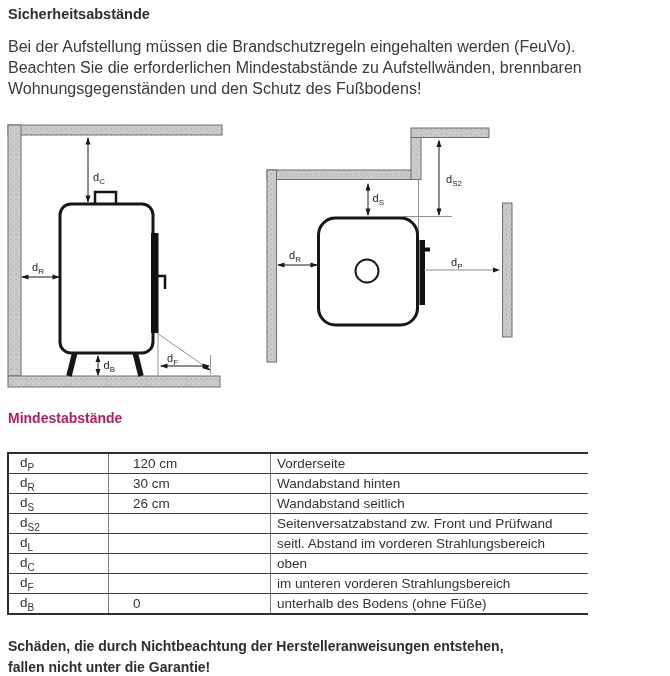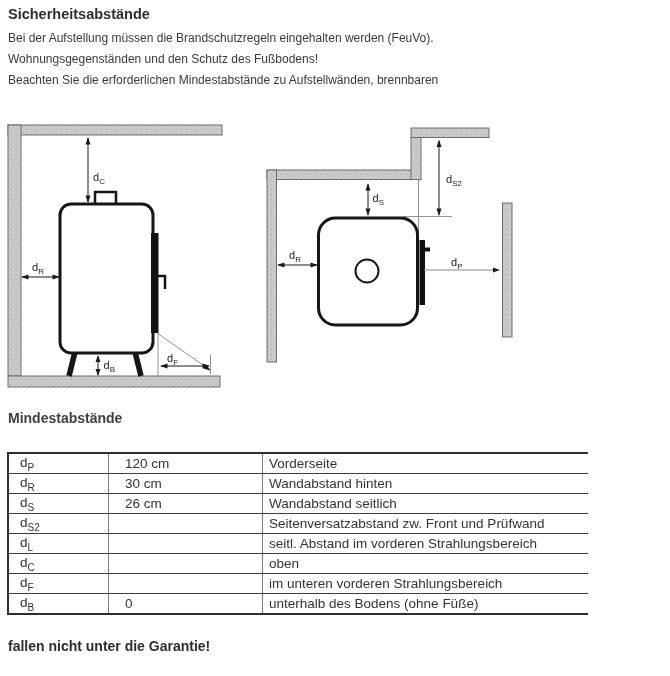--- a/index.html
+++ b/index.html
@@ -7,7 +7,7 @@
   .page { position:relative; width:588px; height:676px; background:#fff; overflow:hidden; }
 
   .doc-title { position:absolute; left:8px; top:6px; font-size:14.5px; font-weight:bold; color:#2e2e2e; }
-  .intro { position:absolute; left:8px; top:28px; font-size:12px; line-height:21px; color:#3a3a3a; white-space:nowrap; }
+  .intro { position:absolute; left:8px; top:36px; font-size:16px; line-height:21px; color:#3a3a3a; white-space:nowrap; }
   .section-heading { position:absolute; left:8px; top:410px; font-size:14px; font-weight:bold; color:#404040; }
 
   .diagram-svg { position:absolute; left:0; top:118px; }

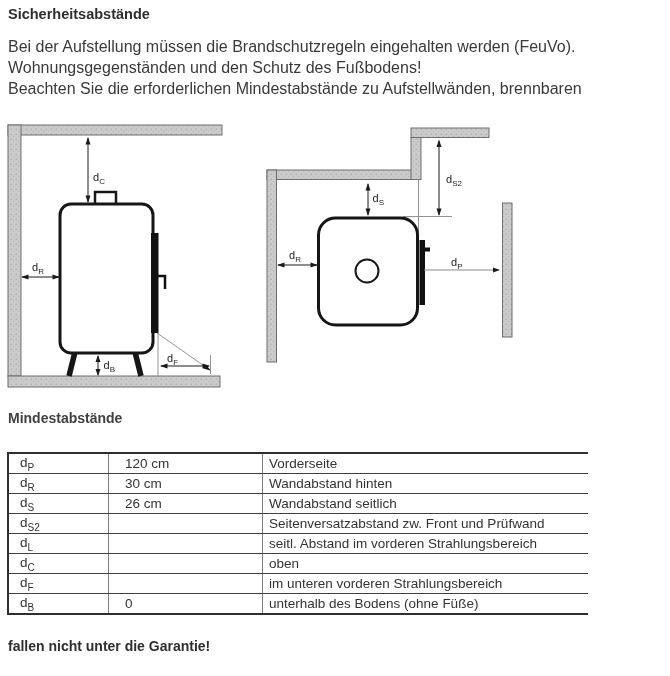--- a/index.html
+++ b/index.html
@@ -33,8 +33,8 @@
 
   <div class="intro">
     <div>Bei der Aufstellung müssen die Brandschutzregeln eingehalten werden (FeuVo).</div>
+    <div>Beachten Sie die erforderlichen Mindestabstände zu Aufstellwänden, brennbaren</div>
     <div>Wohnungsgegenständen und den Schutz des Fußbodens!</div>
-    <div>Beachten Sie die erforderlichen Mindestabstände zu Aufstellwänden, brennbaren</div>
   </div>
 
   <svg class="diagram-svg" width="670" height="280" viewBox="0 0 670 280">

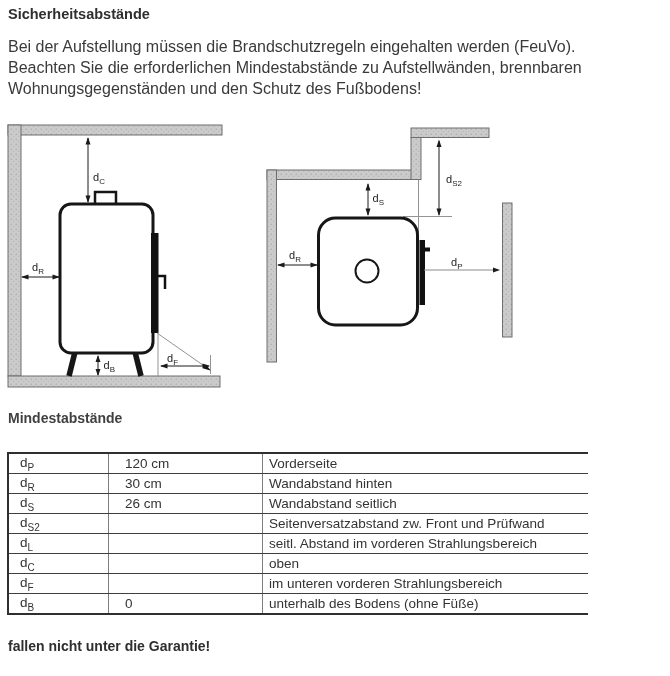--- a/index.html
+++ b/index.html
@@ -8,7 +8,7 @@
 
   .doc-title { position:absolute; left:8px; top:6px; font-size:14.5px; font-weight:bold; color:#2e2e2e; }
   .intro { position:absolute; left:8px; top:36px; font-size:16px; line-height:21px; color:#3a3a3a; white-space:nowrap; }
-  .section-heading { position:absolute; left:8px; top:410px; font-size:14px; font-weight:bold; color:#404040; }
+  .section-heading { position:absolute; left:8px; top:410px; font-size:14px; font-weight:bold; color:#be185d; }
 
   .diagram-svg { position:absolute; left:0; top:118px; }
   .dlabel { font-size:11px; fill:#1f1f1f; font-family:"Liberation Sans","DejaVu Sans",sans-serif; }

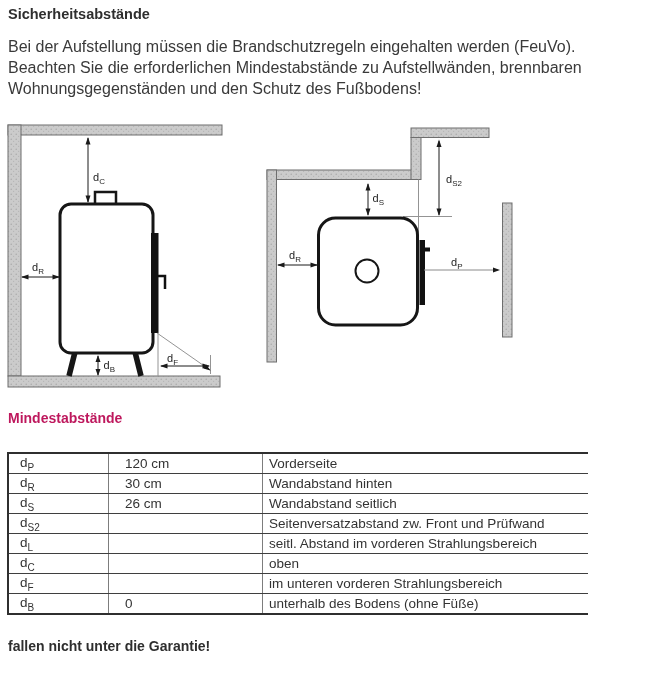--- a/index.html
+++ b/index.html
@@ -18,7 +18,7 @@
   table.minmax td { border-top:1px solid #3f3f3f; border-bottom:1px solid #3f3f3f; height:19px; padding:0 0 0 6px; overflow:hidden; white-space:nowrap; }
   table.minmax { border:2px solid #2f2f2f; }
   table.minmax td.c1 { width:88px; padding-left:11px; border-right:1px solid #7d7d7d; }
-  table.minmax td.c2 { width:137px; padding-left:16px; border-right:1px solid #7d7d7d; }
+  table.minmax td.c2 { width:137px; padding-left:24px; border-right:1px solid #7d7d7d; }
   table.minmax td.c3 { width:417px; }
   table.minmax sub { font-size:10px; }
 

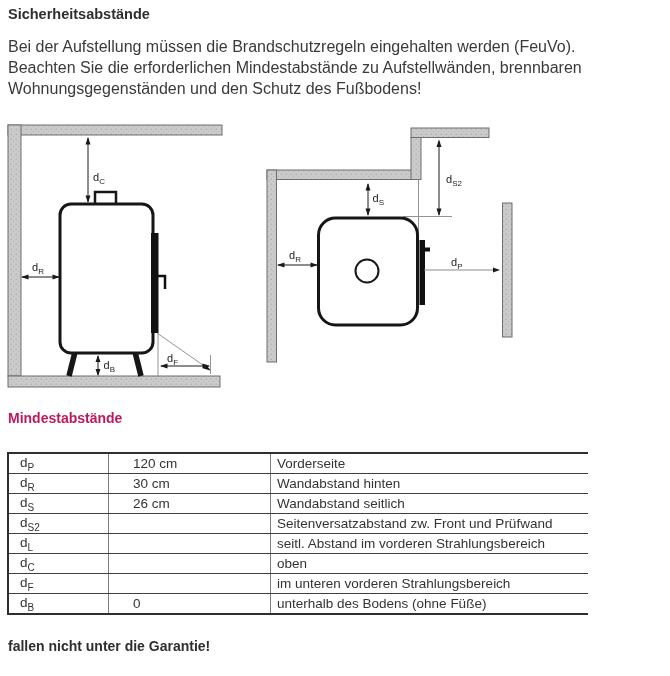--- a/index.html
+++ b/index.html
@@ -189,6 +189,7 @@
   </table>
 
   <div class="warning">
+    <div>Schäden, die durch Nichtbeachtung der Herstelleranweisungen entstehen,</div>
     <div>fallen nicht unter die Garantie!</div>
   </div>
 

